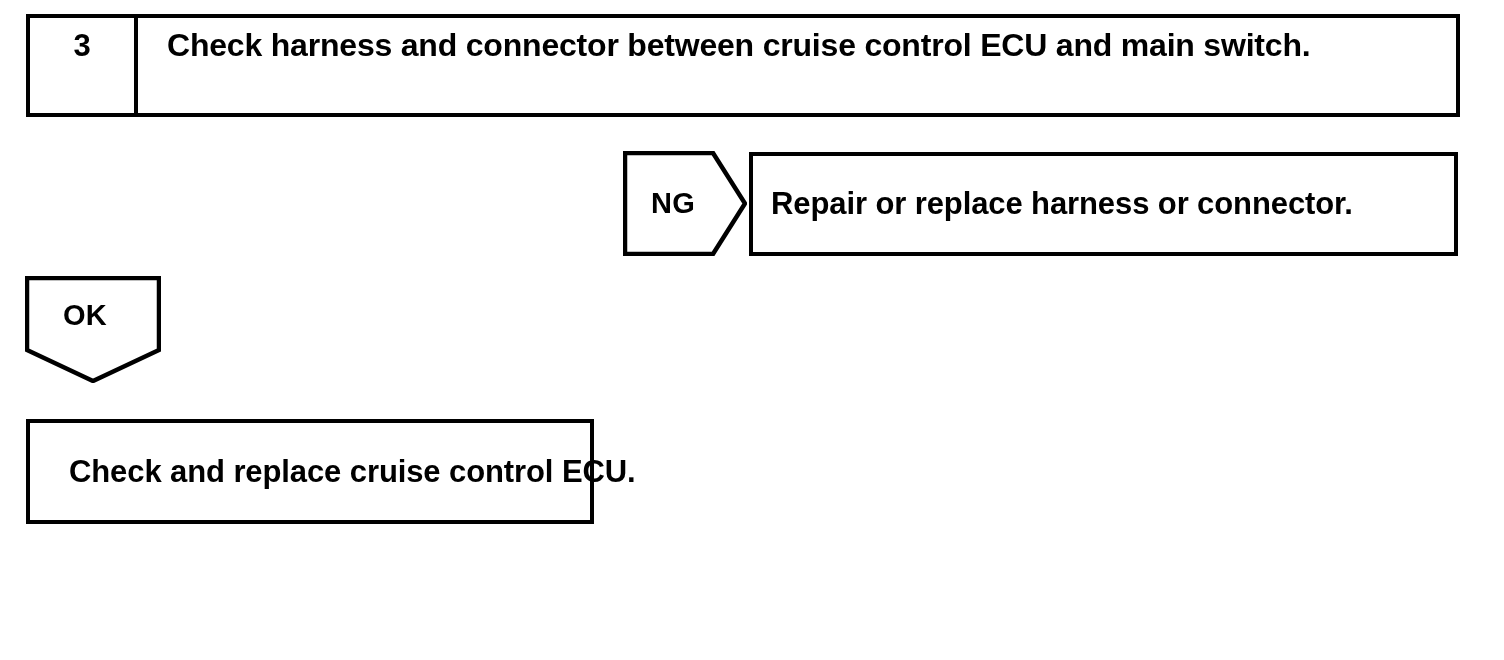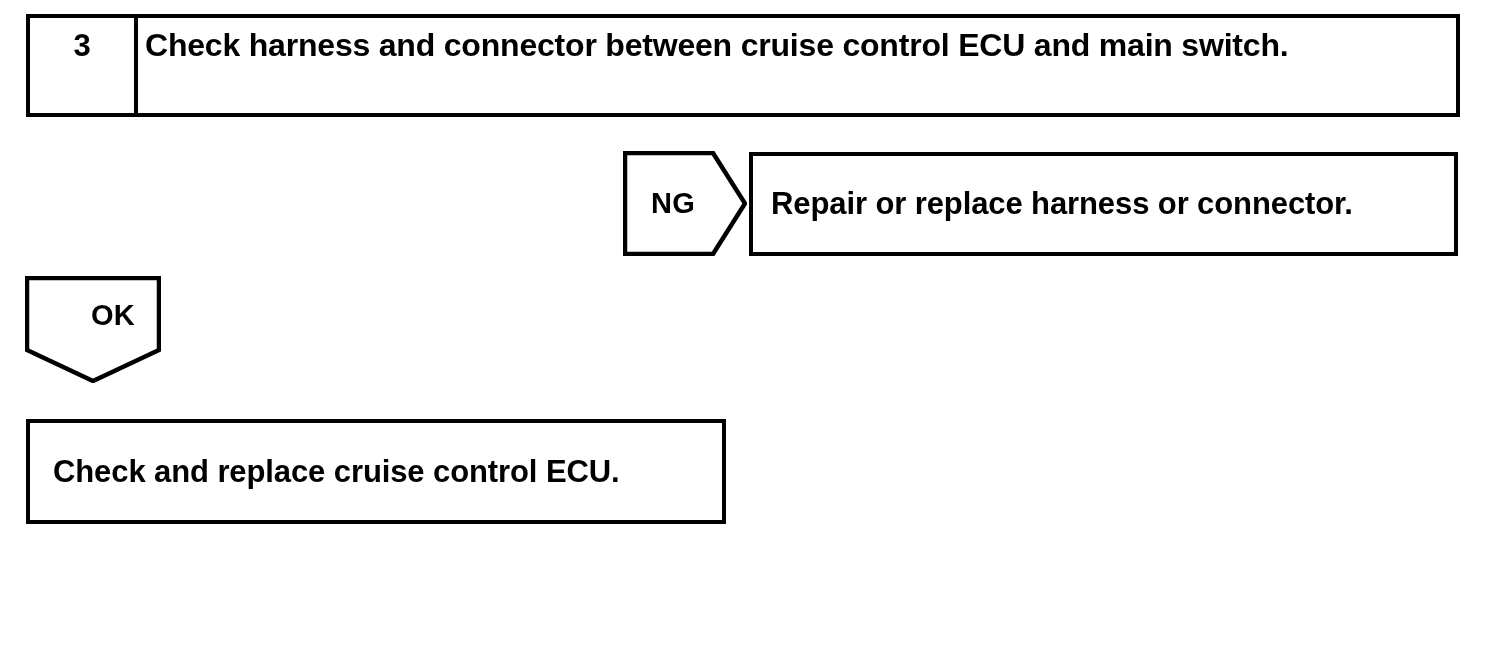--- a/index.html
+++ b/index.html
@@ -54,7 +54,7 @@
     display: flex;
     align-items: flex-start;
     padding-top: 7px;
-    padding-left: 7px;
+    padding-left: 29px;
   }
   .step-text {
     font-size: 32px;

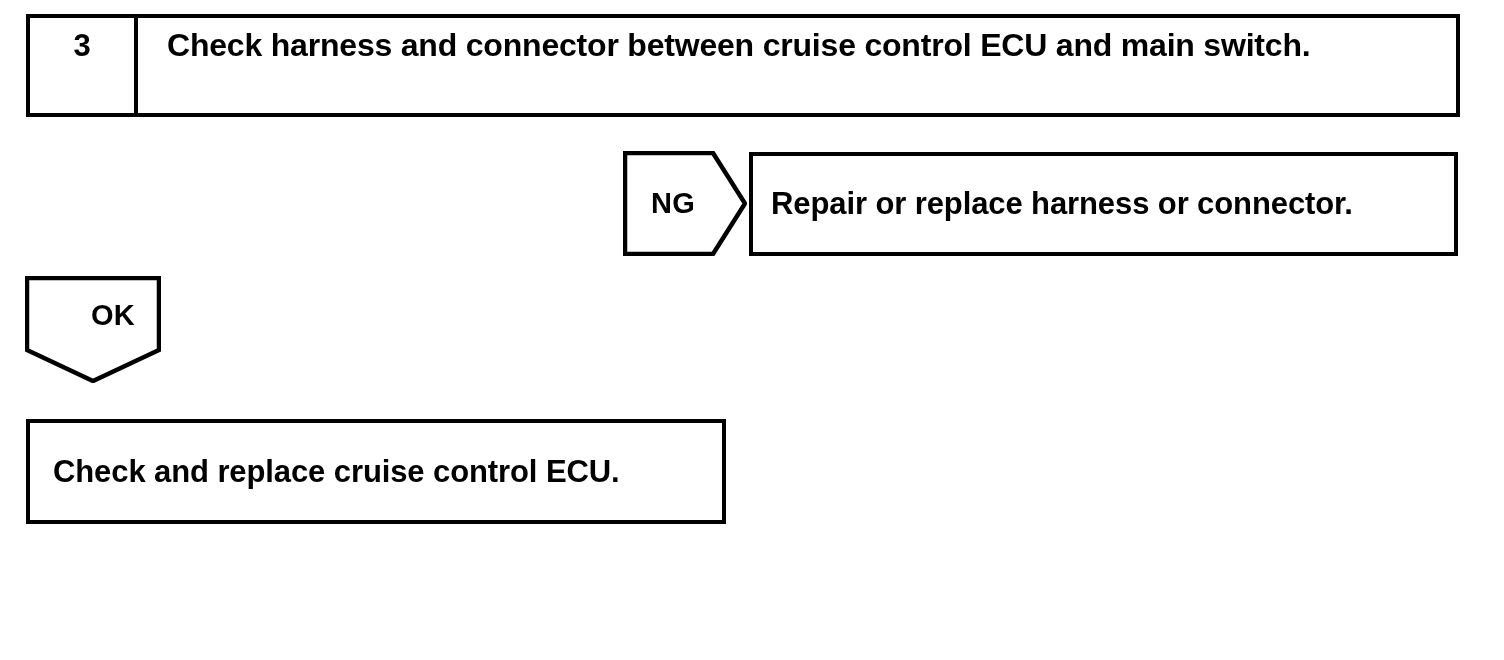--- a/index.html
+++ b/index.html
@@ -129,7 +129,6 @@
     font-size: 29px;
     font-weight: bold;
     letter-spacing: 0.3px;
-    padding-left: 28px;
   }
 
   

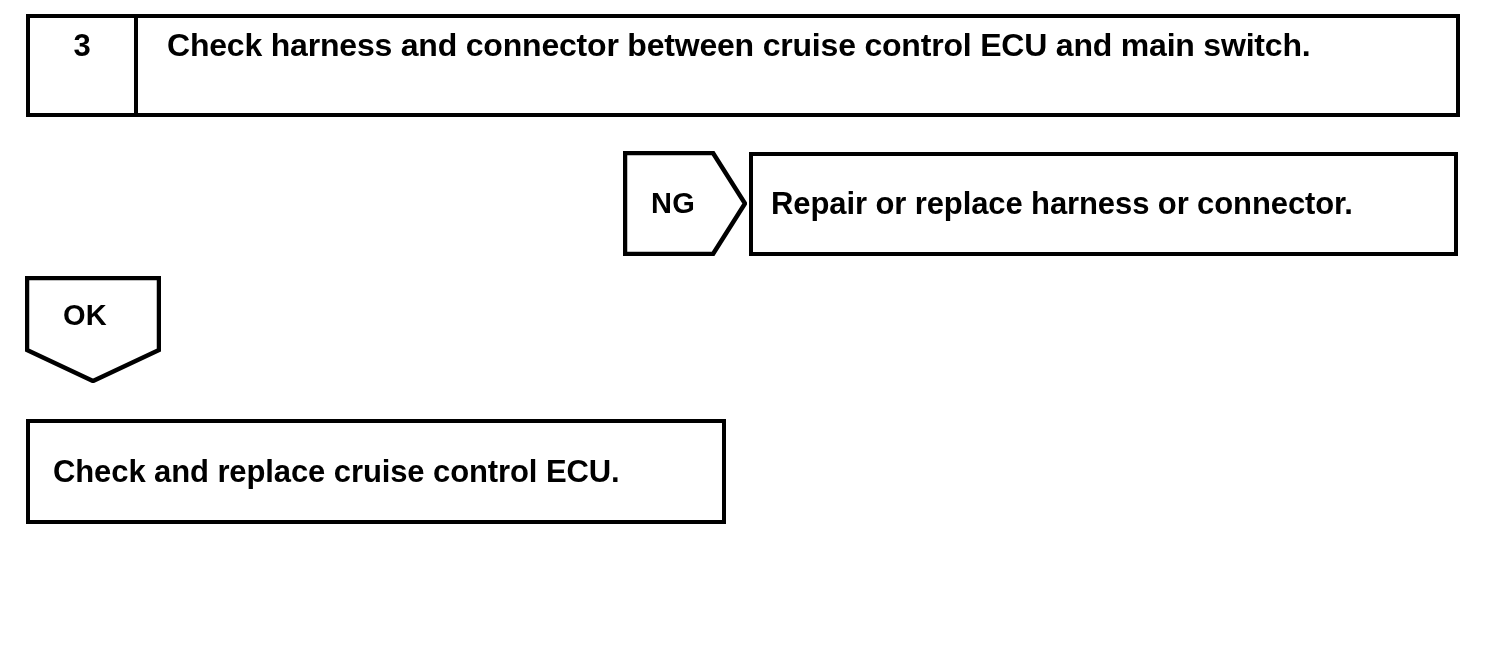--- a/index.html
+++ b/index.html
@@ -136,14 +136,14 @@
     position: absolute;
     left: 26px;
     top: 419px;
-    width: 700px;
+    width: 568px;
     height: 105px;
     box-sizing: border-box;
     border: 4px solid #000000;
     background: #ffffff;
     display: flex;
     align-items: center;
-    padding-left: 23px;
+    padding-left: 39px;
   }
   .final-text {
     font-size: 31px;

